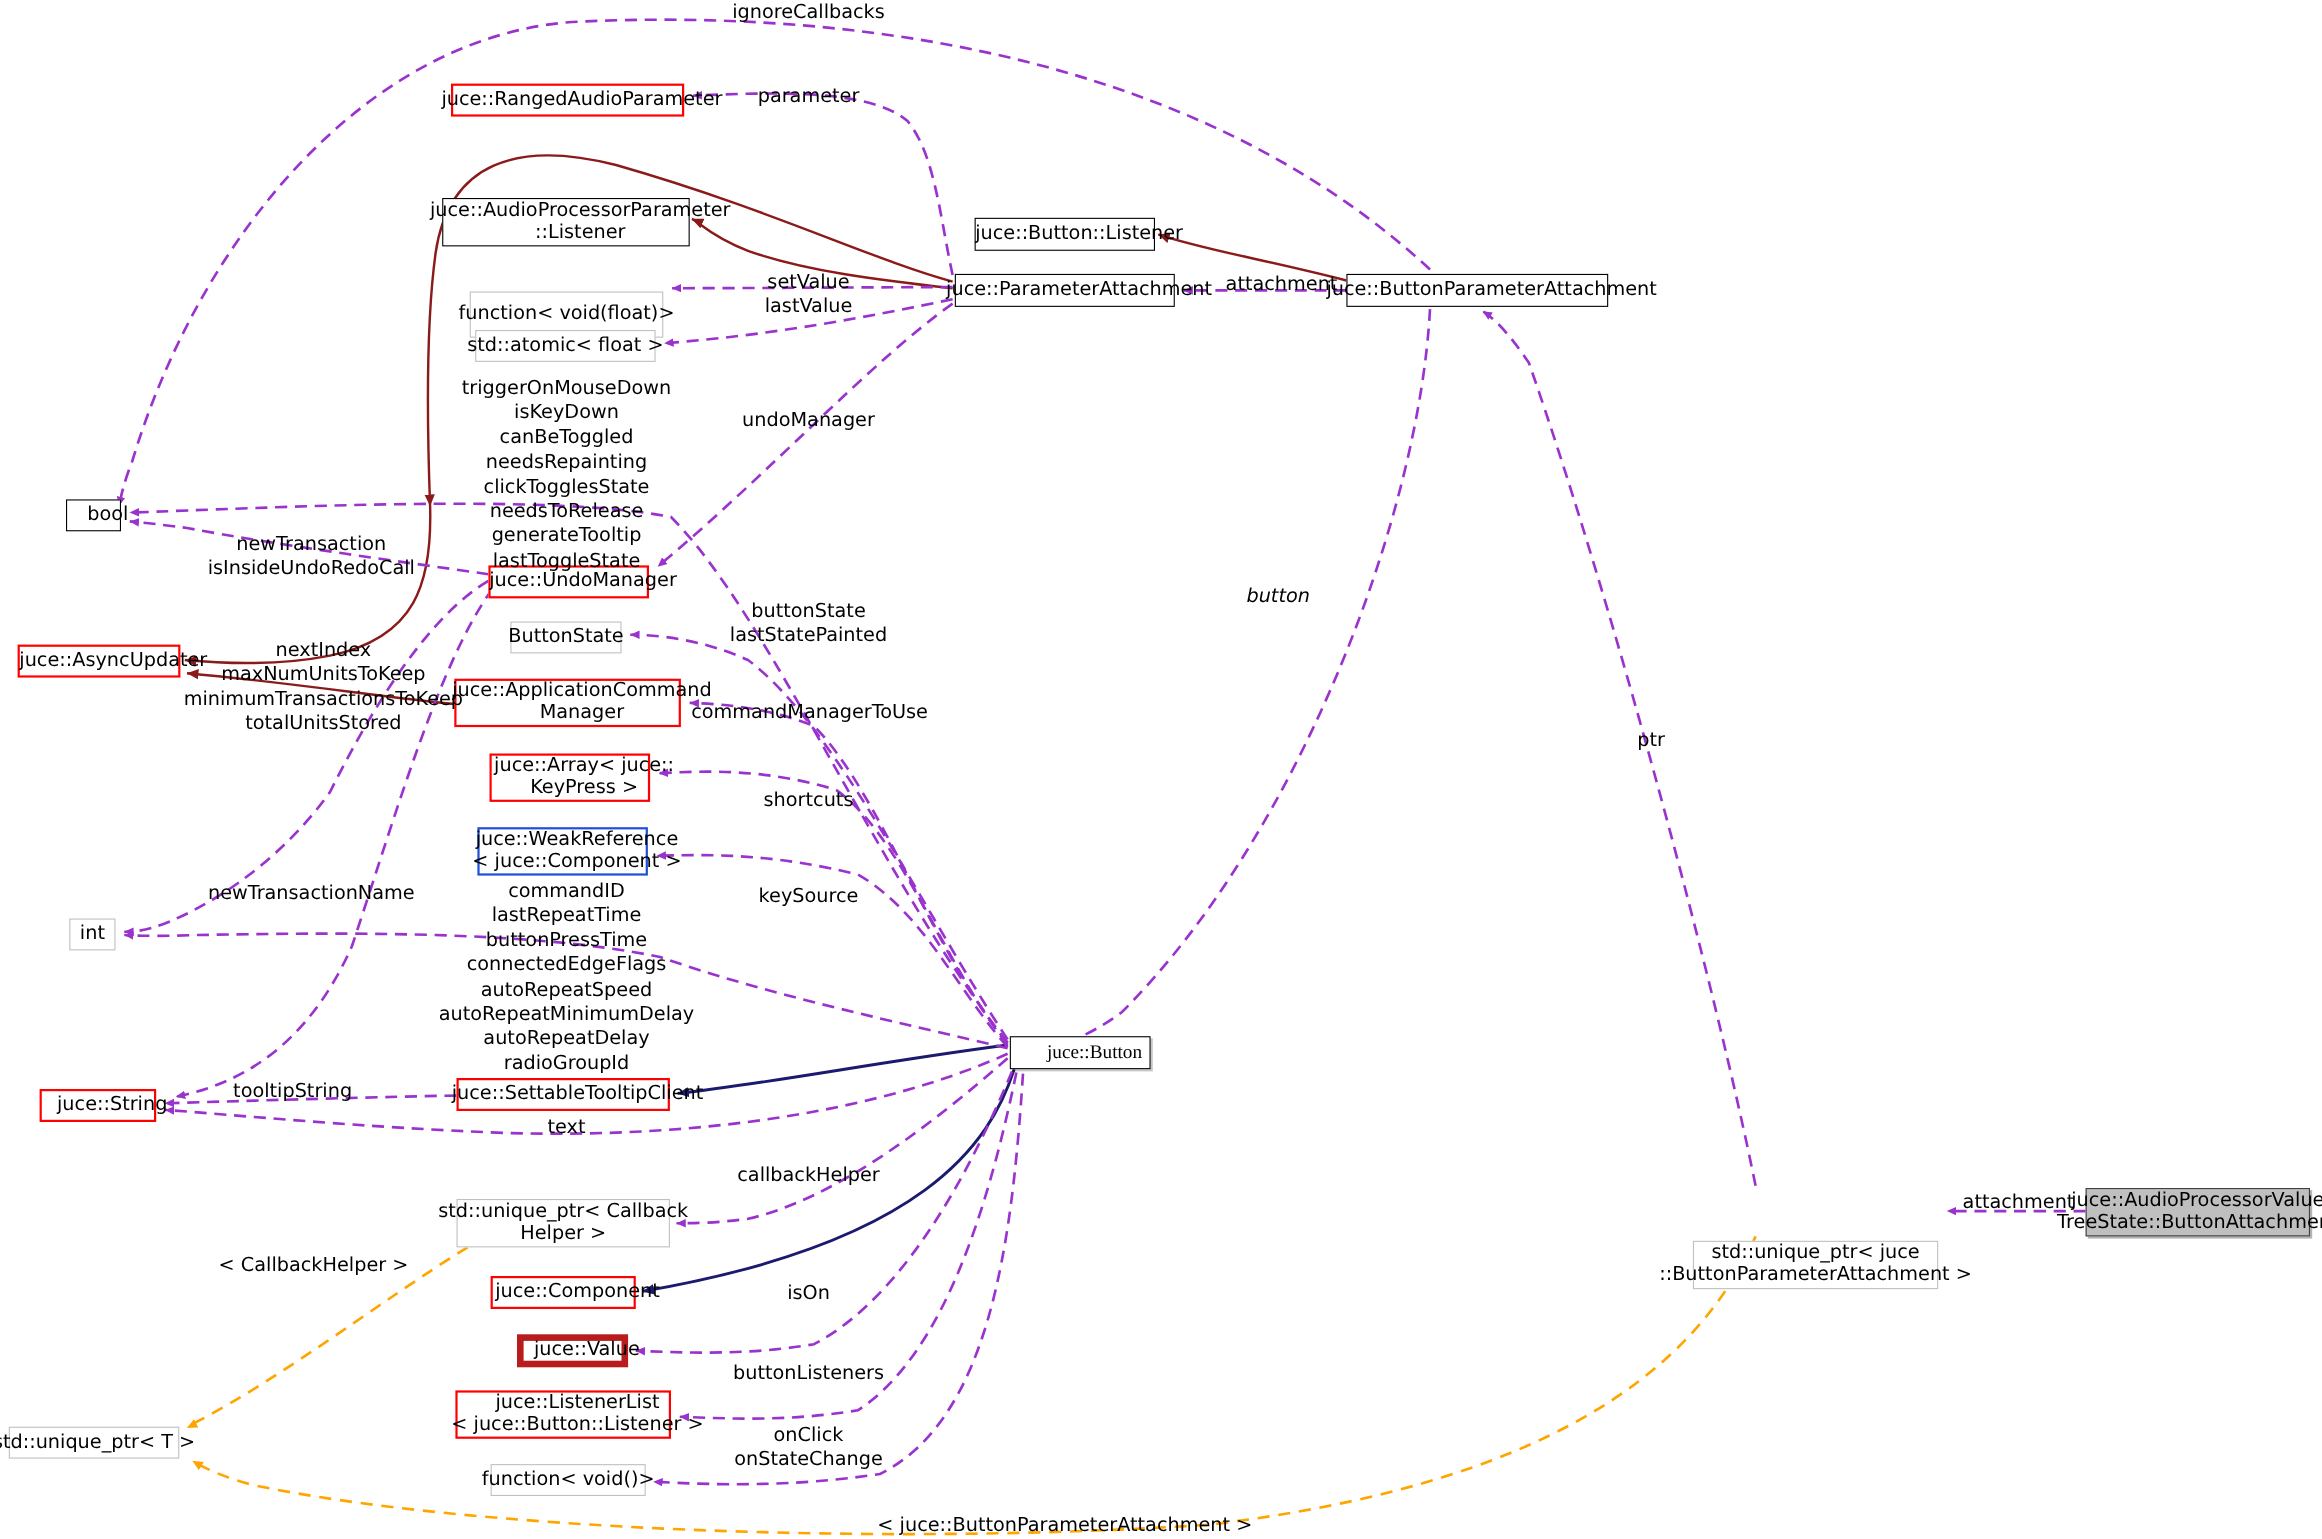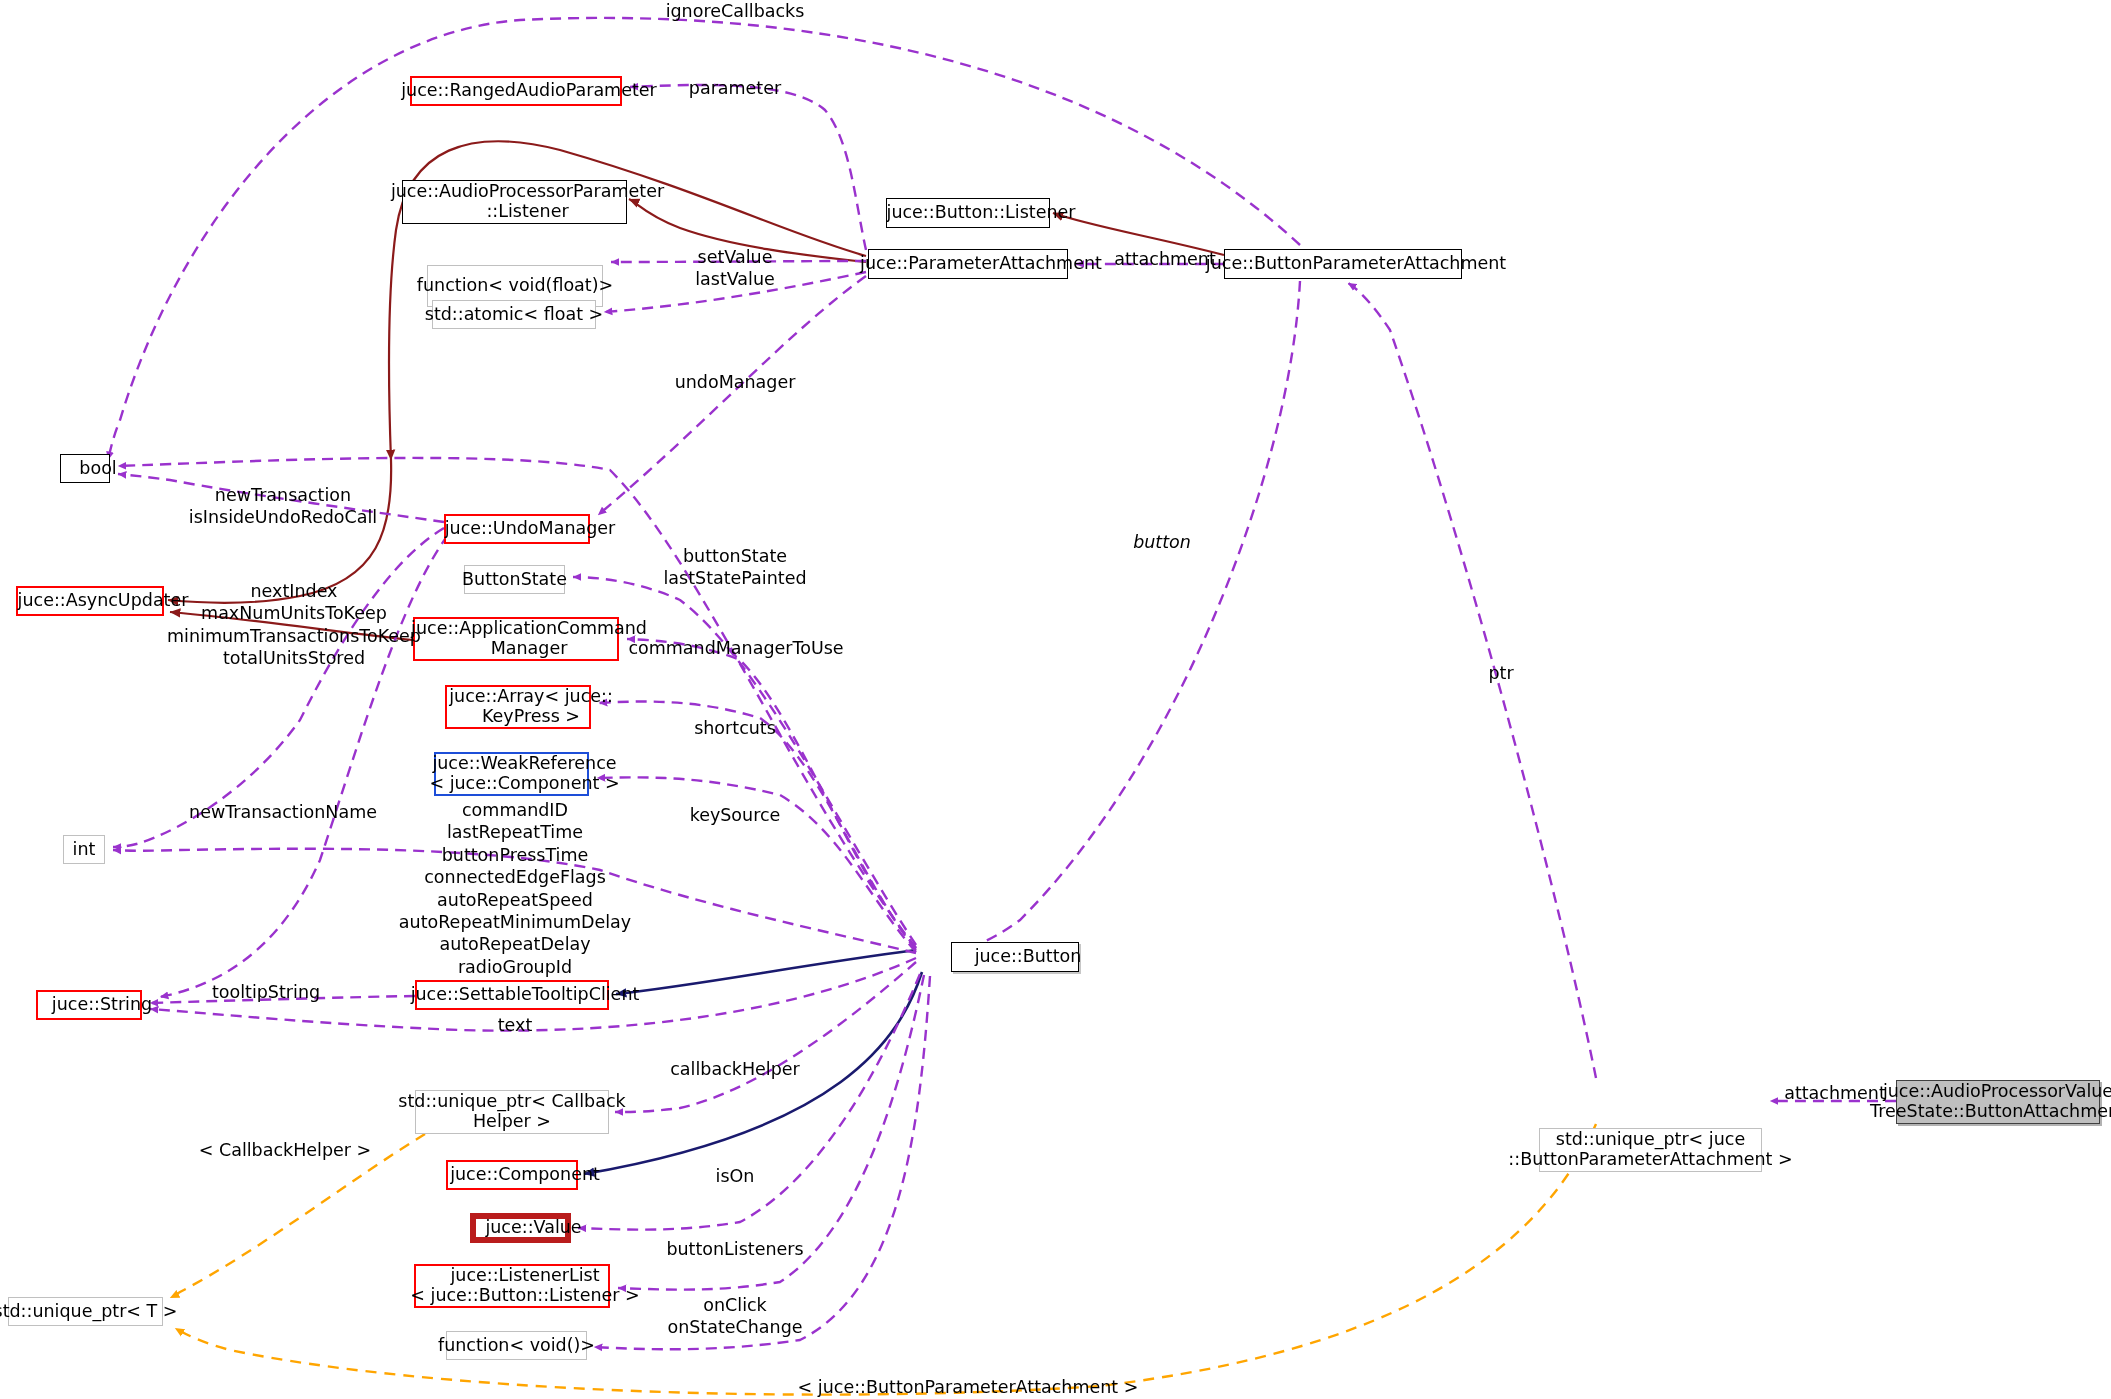--- a/index.html
+++ b/index.html
@@ -195,6 +195,14 @@
   <div class="elabel" style="left:735px;top:246px;">setValue
 lastValue</div>
   <div class="elabel" style="left:1165px;top:248px;">attachment</div>
+  <div class="elabel" style="left:515px;top:342px;">triggerOnMouseDown
+isKeyDown
+canBeToggled
+needsRepainting
+clickTogglesState
+needsToRelease
+generateTooltip
+lastToggleState</div>
   <div class="elabel" style="left:735px;top:371px;">undoManager</div>
   <div class="elabel" style="left:283px;top:484px;">newTransaction
 isInsideUndoRedoCall</div>

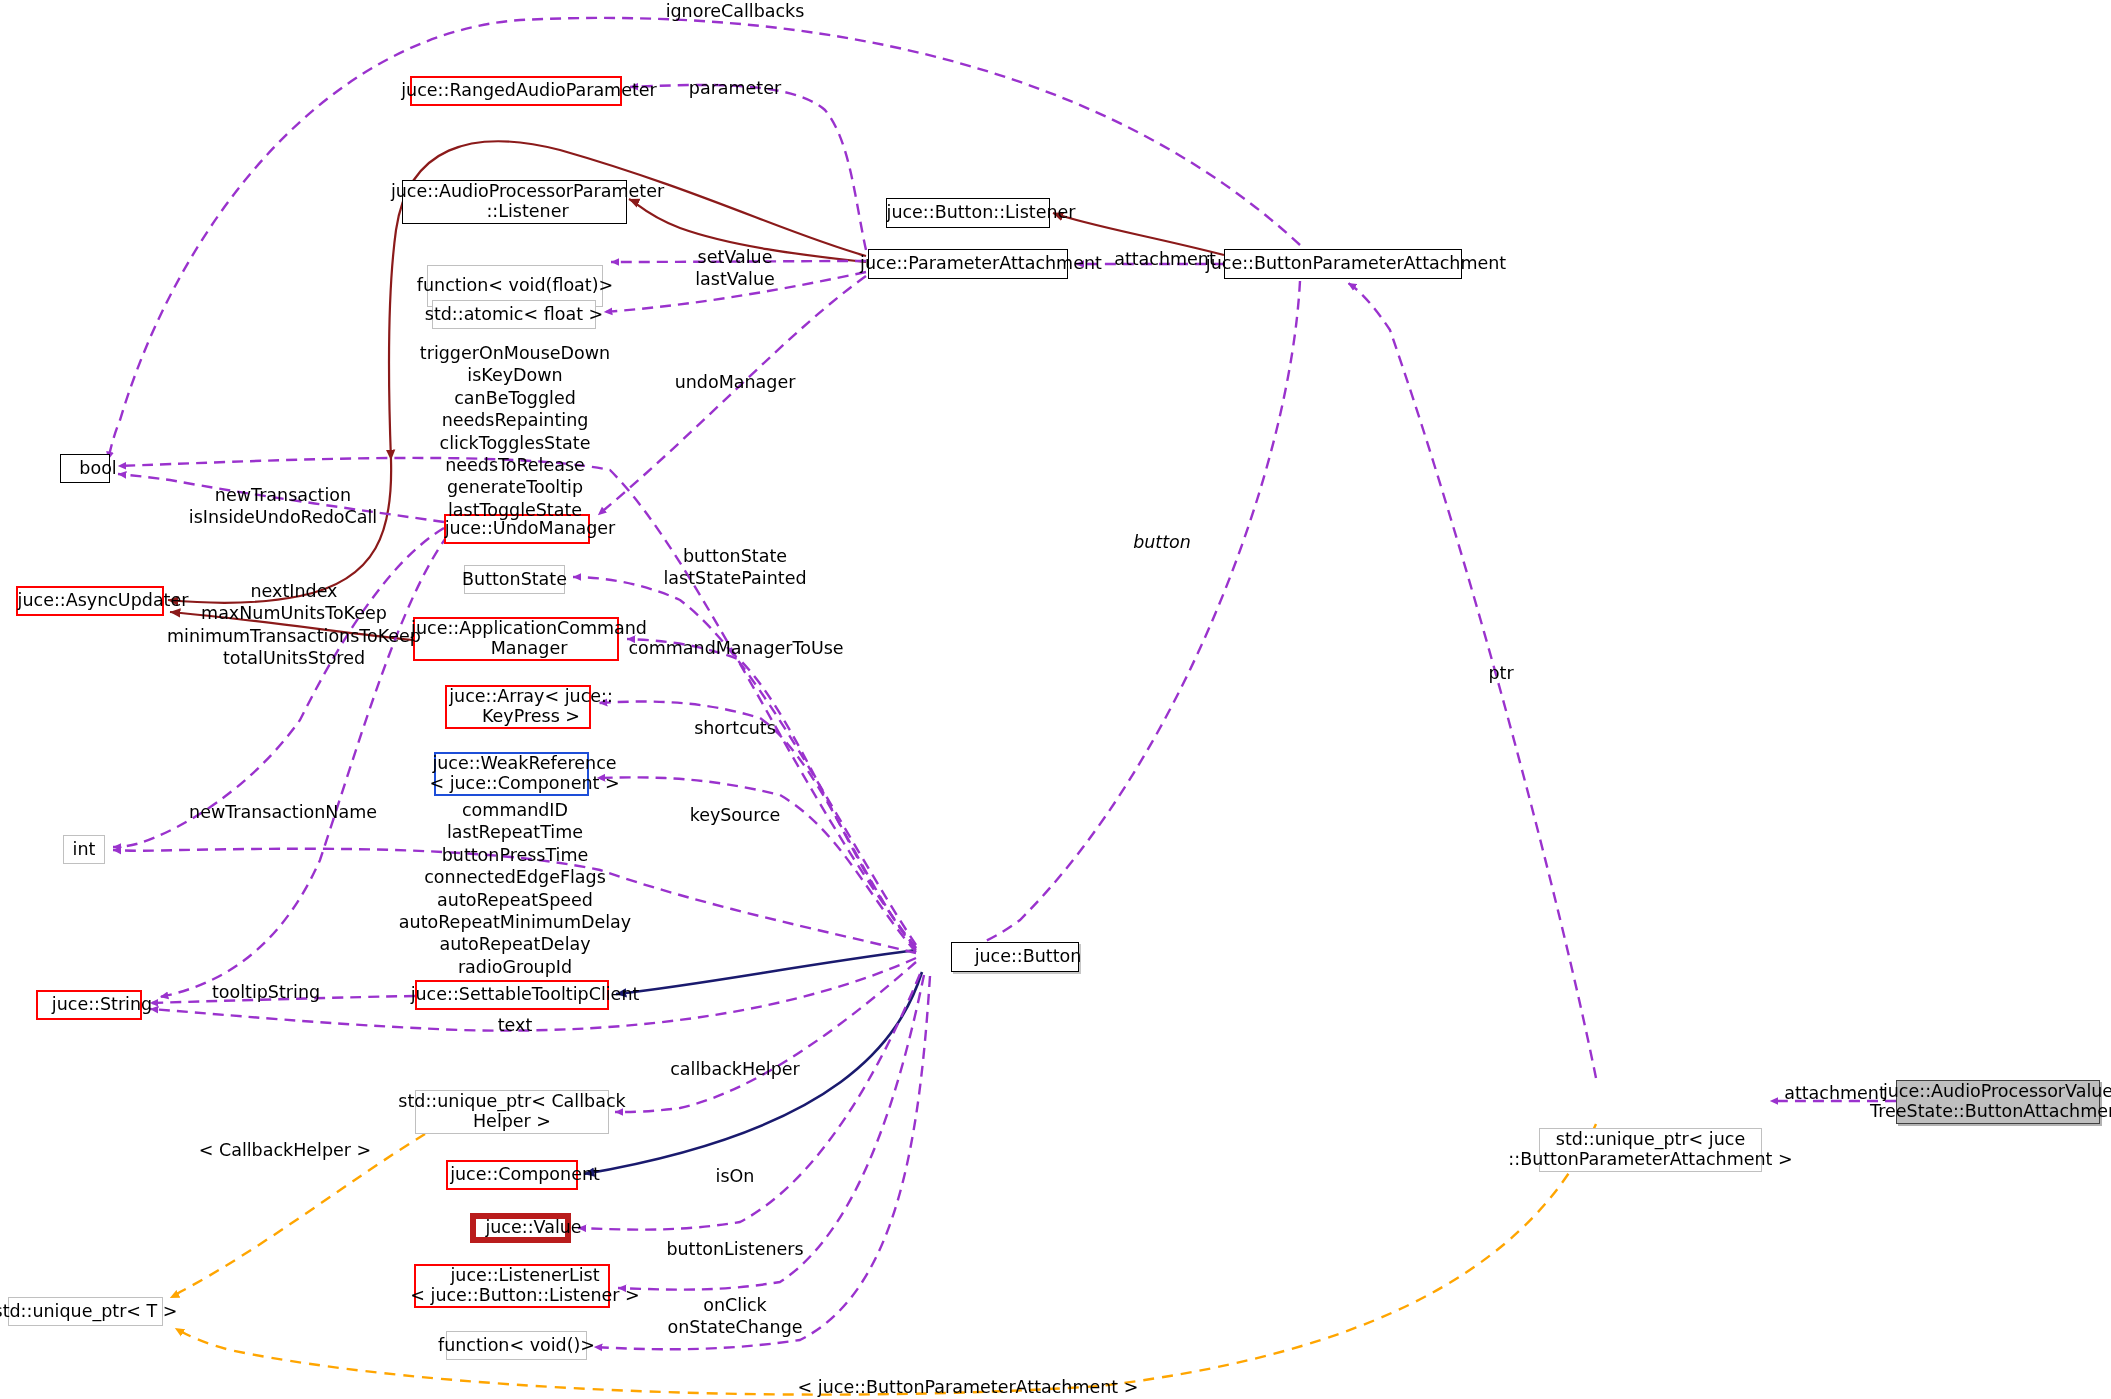--- a/index.html
+++ b/index.html
@@ -164,7 +164,7 @@
 
   <div class="node plain" style="left:63px;top:835px;width:42px;height:29px;">int</div>
 
-  <div class="node black shadow" style="left:951px;top:942px;width:128px;height:30px;">juce::Button</div>
+  <div class="node black shadow" style="left:918px;top:942px;width:128px;height:30px;font-family:Liberation Serif, serif;">juce::Button</div>
 
   <div class="node black" style="left:36px;top:990px;width:106px;height:30px;border:2px solid #ff0000;">juce::String</div>
 

